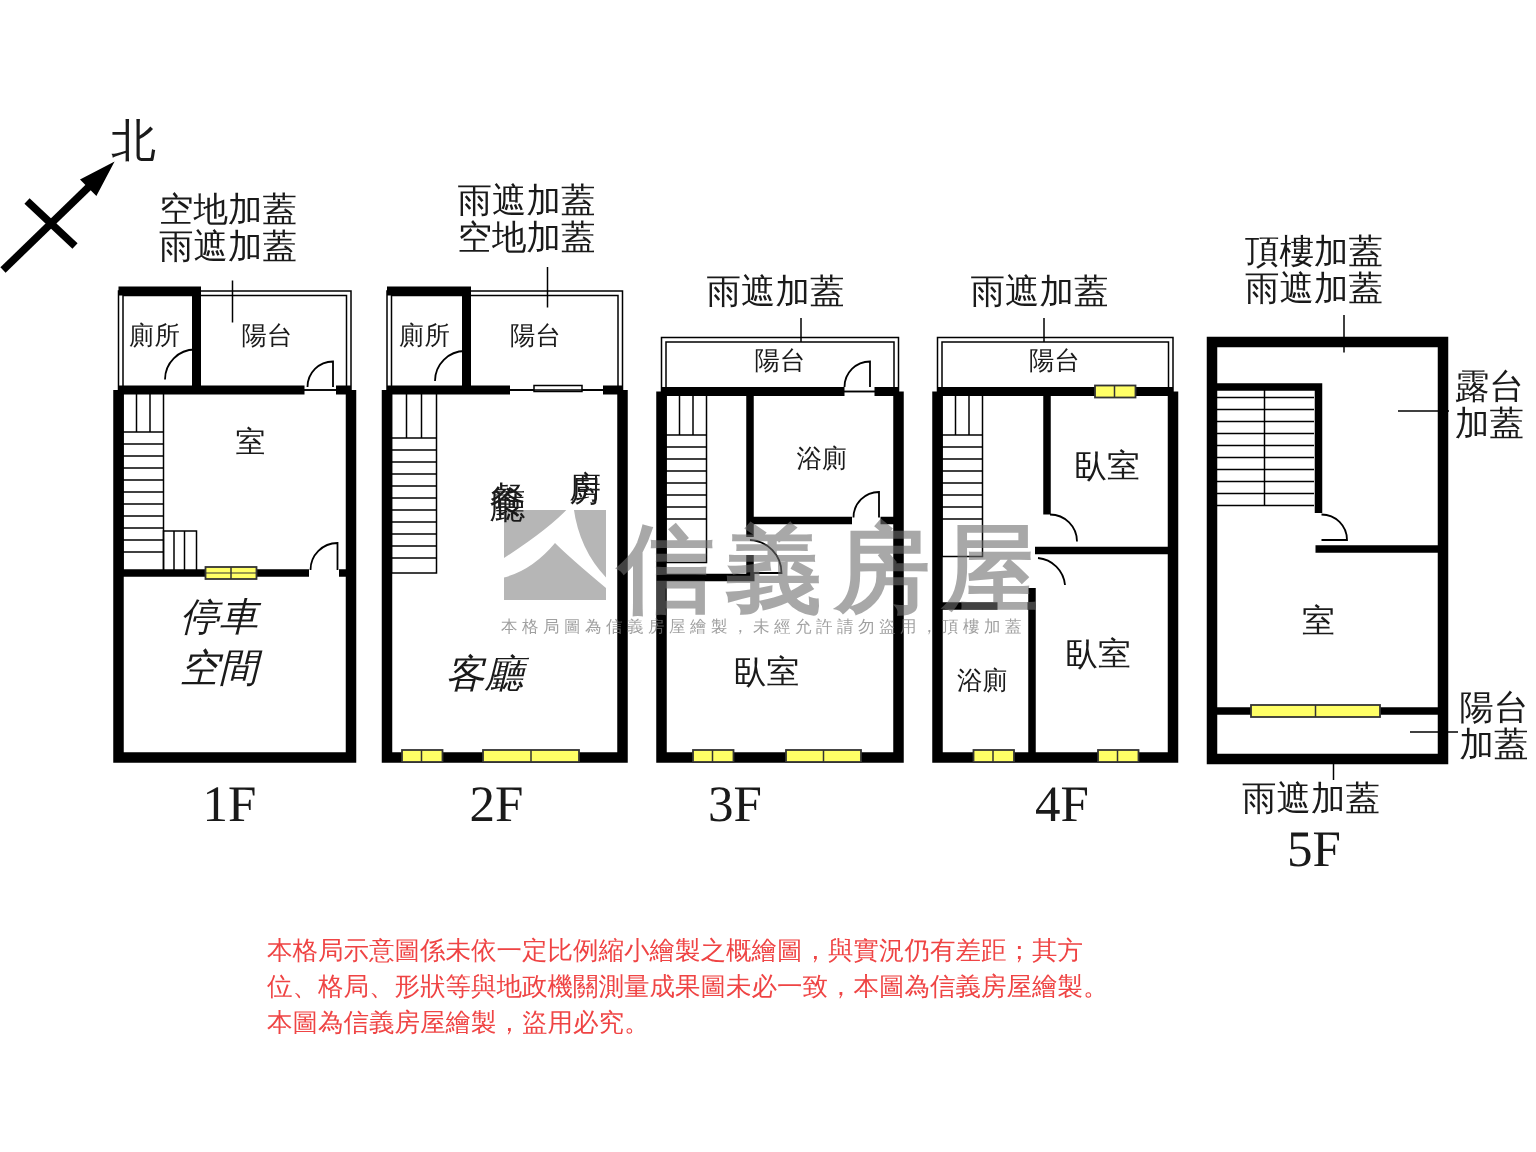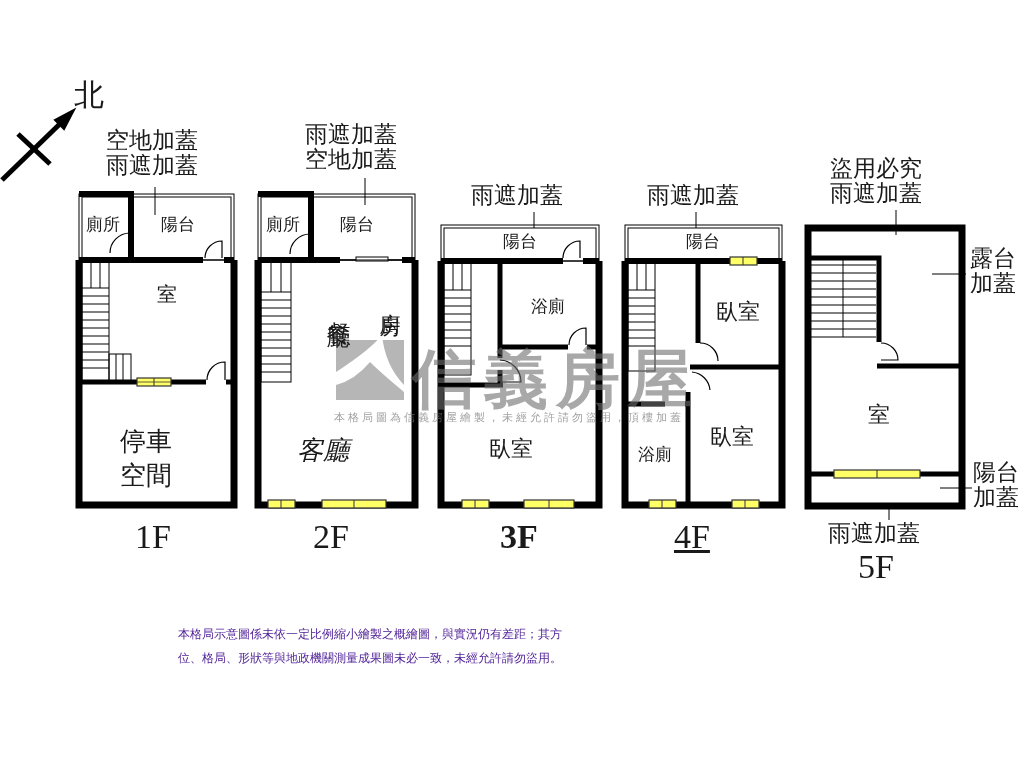--- a/index.html
+++ b/index.html
@@ -245,7 +245,7 @@
 <div class="lbl floor" style="left:674px; top:518px;text-decoration:underline;">4F</div>
 
 <div class="lbl ann" style="left:830px; top:156px;">
-  <div>盜用必究</div>
+  <div>頂樓加蓋</div>
   <div>雨遮加蓋</div>
 </div>
 <div class="lbl ann" style="left:970px; top:246px;">

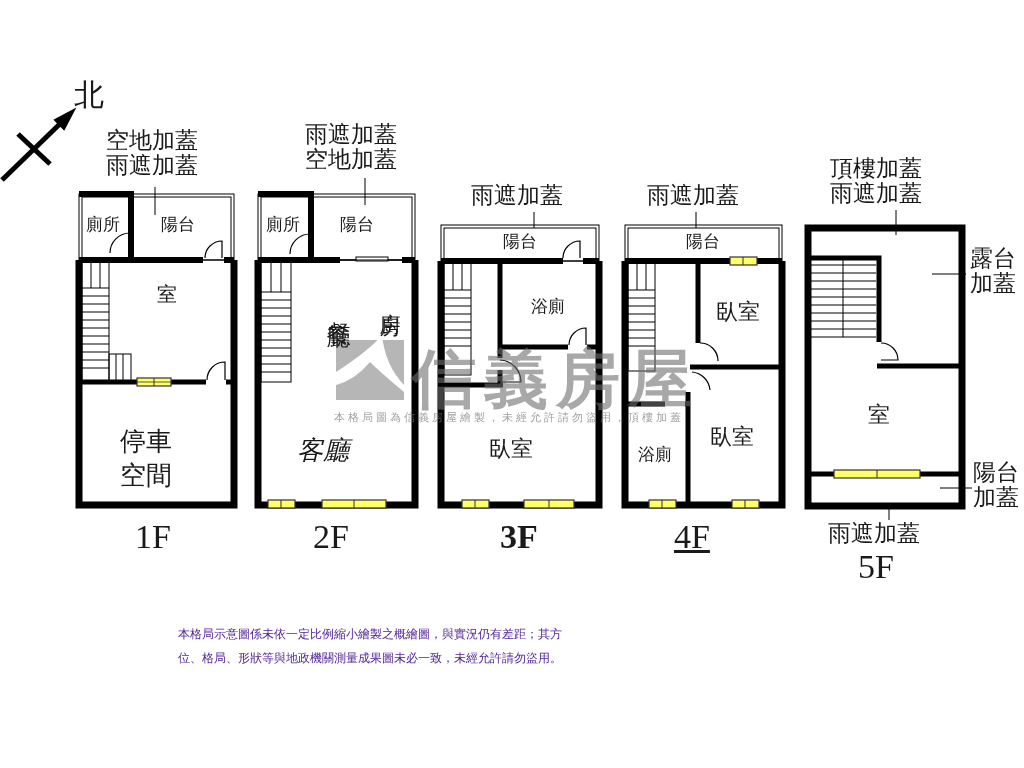--- a/index.html
+++ b/index.html
@@ -214,7 +214,7 @@
 <div class="lbl room" style="left:86px; top:215px; font-size:17px;">廁所</div>
 <div class="lbl room" style="left:161px; top:215px; font-size:17px;">陽台</div>
 <div class="lbl room" style="left:157px; top:283px;">室</div>
-<div class="lbl room-lg" style="left:120px; top:424px; line-height:34px;">
+<div class="lbl room-lg" style="left:120px; top:395px; line-height:34px;font-style:italic;">
   <div>停車</div>
   <div>空間</div>
 </div>

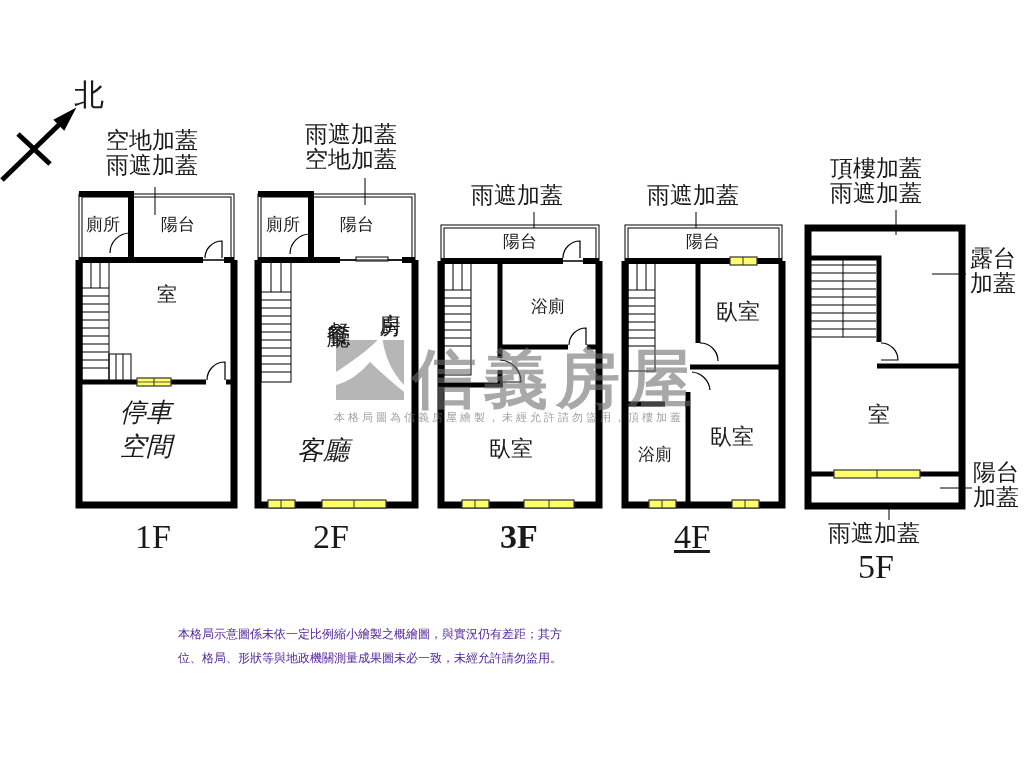--- a/index.html
+++ b/index.html
@@ -235,7 +235,7 @@
 <div class="lbl room" style="left:503px; top:232px; font-size:17px;">陽台</div>
 <div class="lbl room" style="left:531px; top:297px; font-size:17px;">浴廁</div>
 <div class="lbl room" style="left:489px; top:437px; font-size:22px;">臥室</div>
-<div class="lbl floor" style="left:500px; top:518px;font-weight:bold;">3F</div>
+<div class="lbl floor" style="left:472px; top:518px;">3F</div>
 
 <div class="lbl ann" style="left:647px; top:183px;">雨遮加蓋</div>
 <div class="lbl room" style="left:686px; top:232px; font-size:17px;">陽台</div>

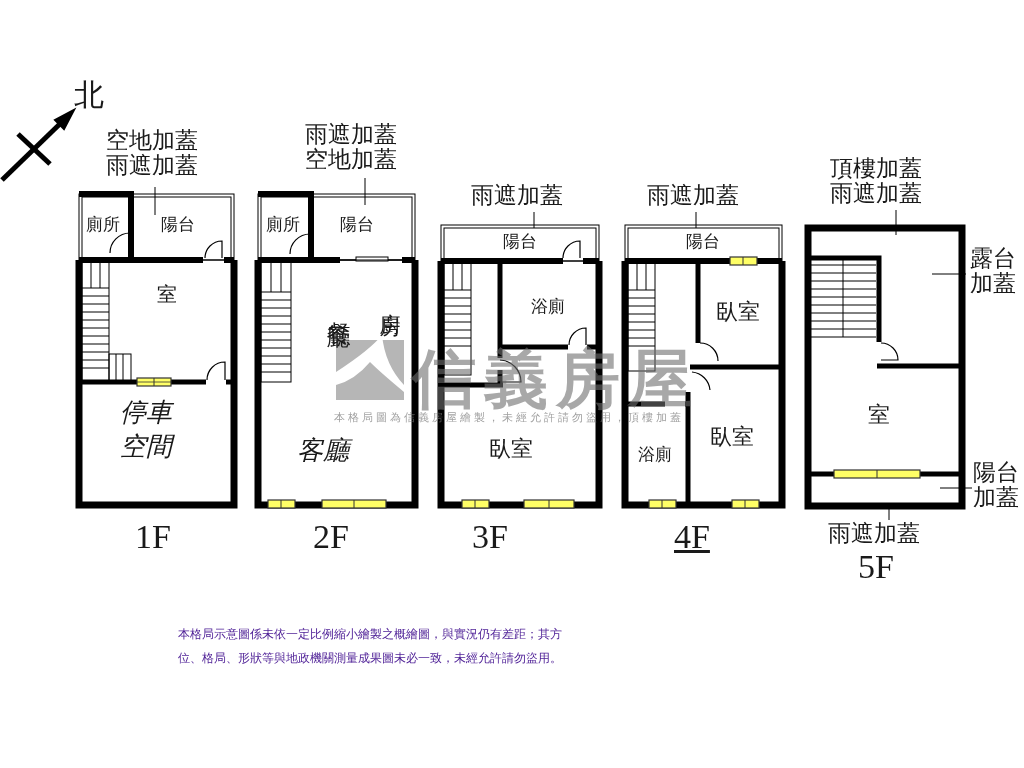--- a/index.html
+++ b/index.html
@@ -242,7 +242,7 @@
 <div class="lbl room" style="left:716px; top:300px; font-size:22px;">臥室</div>
 <div class="lbl room" style="left:710px; top:425px; font-size:22px;">臥室</div>
 <div class="lbl room" style="left:638px; top:445px; font-size:17px;">浴廁</div>
-<div class="lbl floor" style="left:674px; top:518px;text-decoration:underline;">4F</div>
+<div class="lbl floor" style="left:690px; top:518px;">4F</div>
 
 <div class="lbl ann" style="left:830px; top:156px;">
   <div>頂樓加蓋</div>

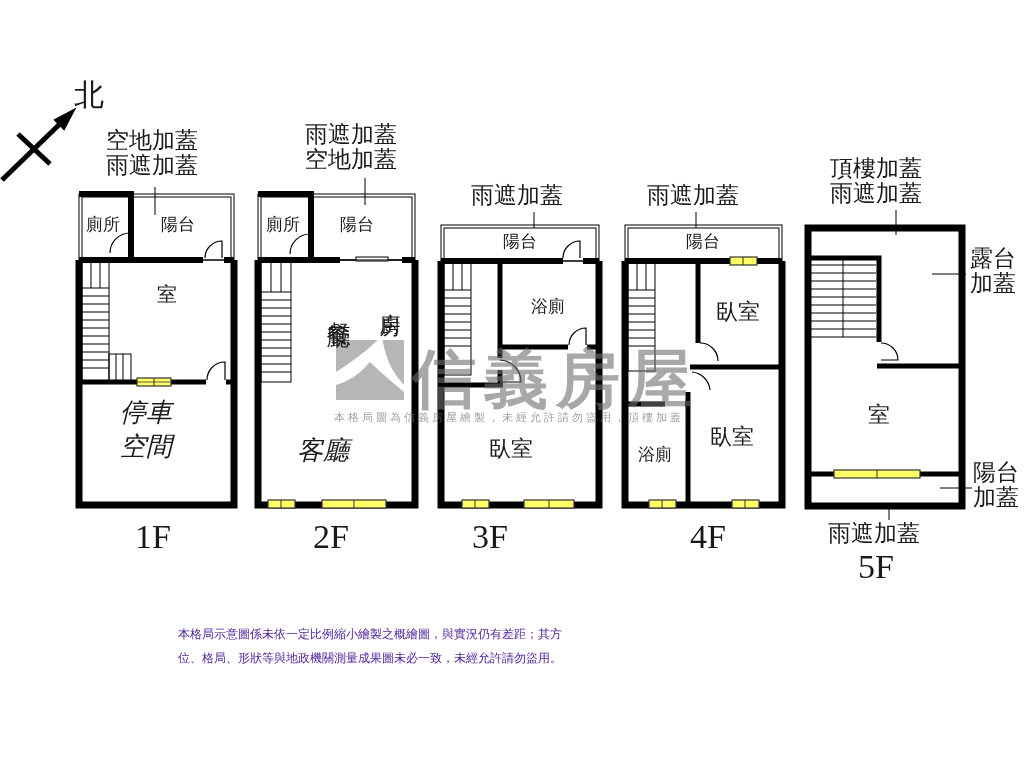--- a/index.html
+++ b/index.html
@@ -13,7 +13,7 @@
     .room-v { font-size: 24px; writing-mode: vertical-rl; letter-spacing: 2px; }
     .floor { font-family: "Liberation Serif", "DejaVu Serif", serif; font-size: 34px; }
     .north { font-size: 30px; }
-    .note { position: absolute; left: 178px; top: 622px; font-size: 12px; line-height: 24px; color: #4c1d95; }
+    .note { position: absolute; left: 178px; top: 622px; font-size: 17px; line-height: 24px; color: #ef4444; }
     .note div { white-space: nowrap; }
     .wm-brand { position: absolute; left: 412px; top: 336px; font-size: 64px; color: rgba(110,110,110,0.6);
                 letter-spacing: 8px; font-weight: bold; }

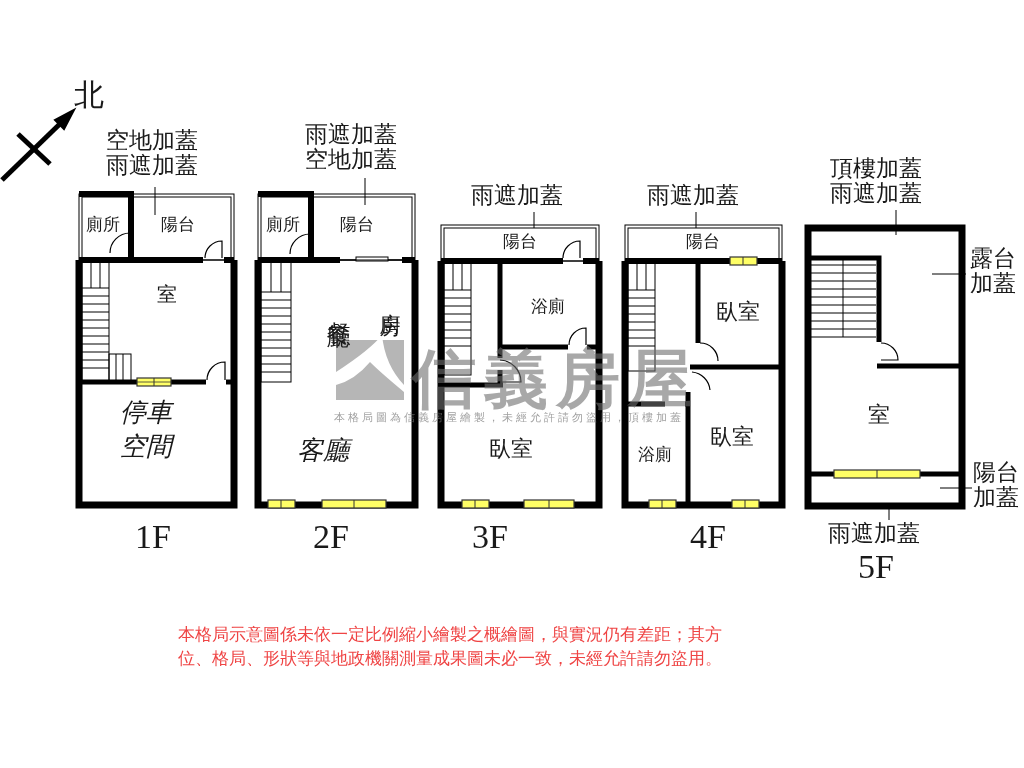--- a/index.html
+++ b/index.html
@@ -262,7 +262,7 @@
 
 <div class="note">
   <div>本格局示意圖係未依一定比例縮小繪製之概繪圖，與實況仍有差距；其方</div>
-  <div>位、格局、形狀等與地政機關測量成果圖未必一致，未經允許請勿盜用。</div>
+  <div>位、格局、形狀等與地政機關測量成果圖未必一致，本圖為信義房屋繪製。</div>
 </div>
 
 </body></html>

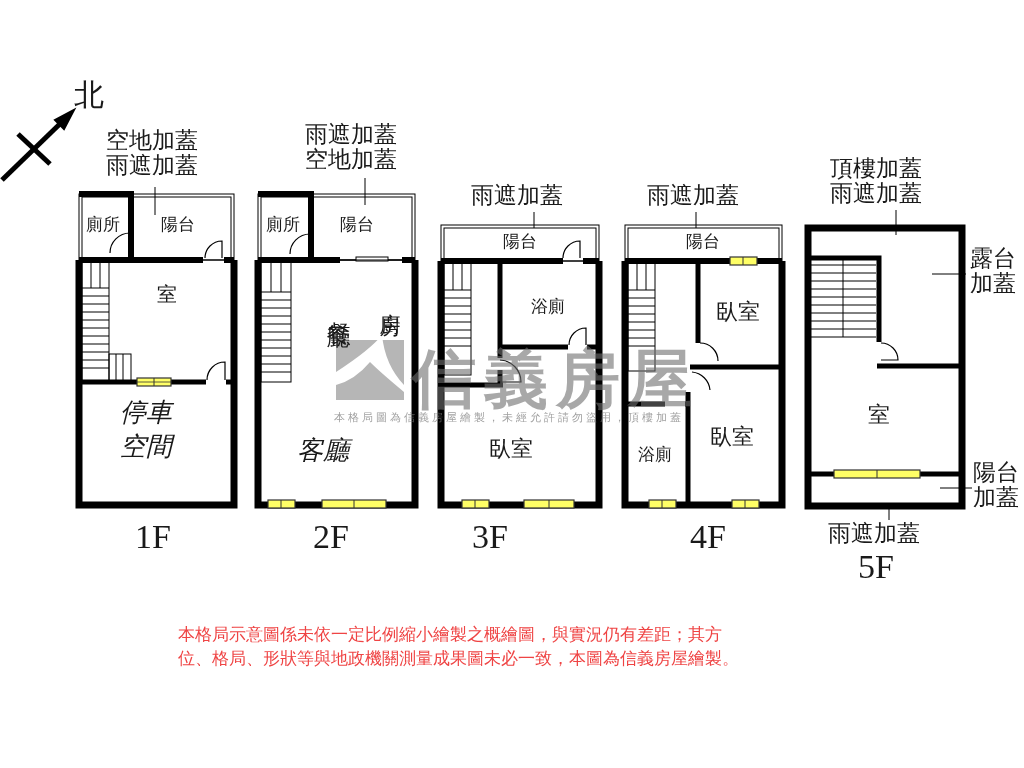--- a/index.html
+++ b/index.html
@@ -263,6 +263,7 @@
 <div class="note">
   <div>本格局示意圖係未依一定比例縮小繪製之概繪圖，與實況仍有差距；其方</div>
   <div>位、格局、形狀等與地政機關測量成果圖未必一致，本圖為信義房屋繪製。</div>
+  <div>本圖為信義房屋繪製，盜用必究。</div>
 </div>
 
 </body></html>

